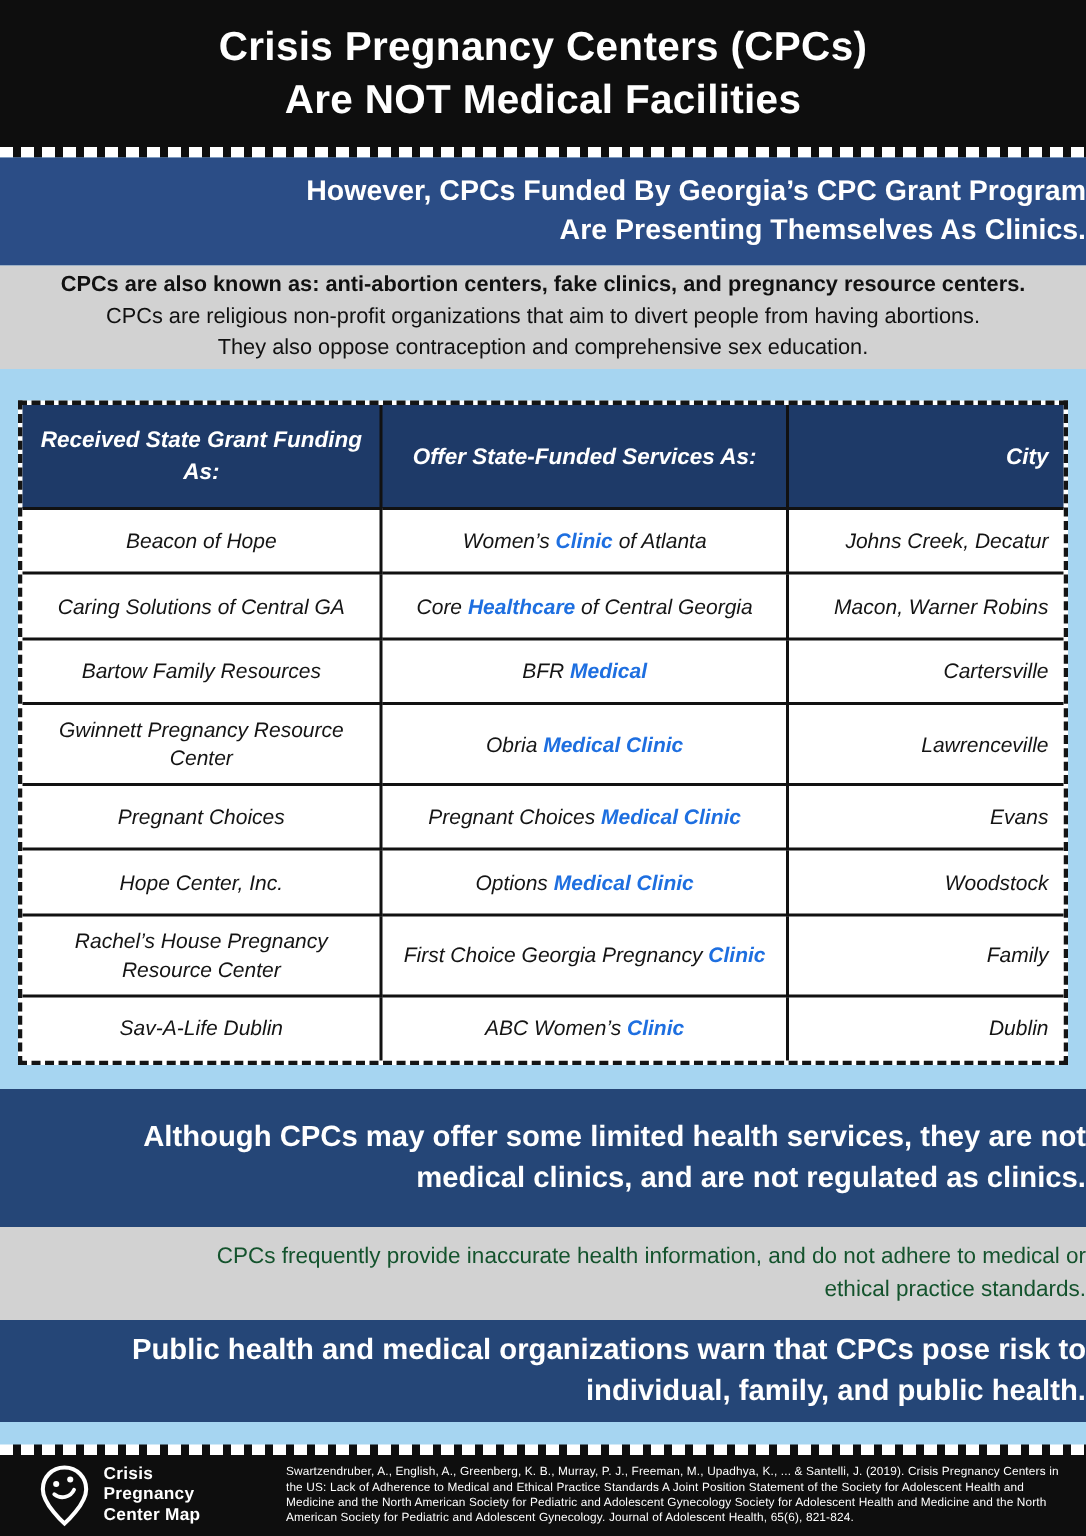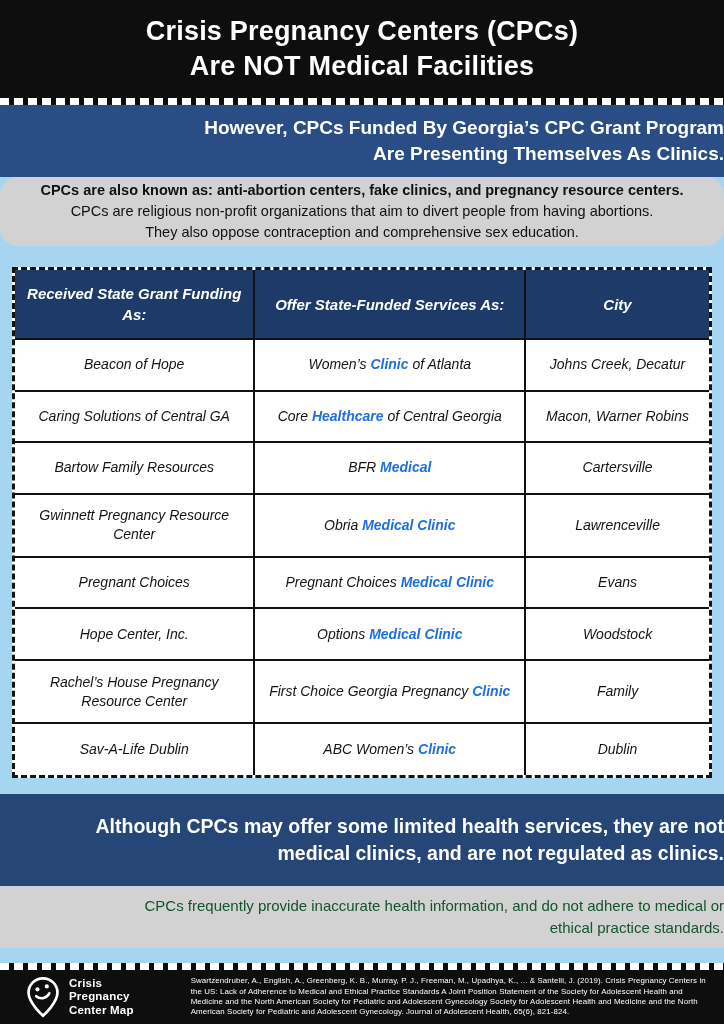--- a/index.html
+++ b/index.html
@@ -38,7 +38,7 @@
   .blue-band .line { color: #fff; font-weight: 700; font-size: 19px; line-height: 1.35; }
 
   .gray-band { background: #d2d2d2; }
-  .intro { height: 69px; display:flex; flex-direction:column; justify-content:center; align-items:center; text-align:center;border-radius:18px; }
+  .intro { height: 69px; display:flex; flex-direction:column; justify-content:center; align-items:center; text-align:center; }
   .intro .line { color: #111; font-size: 14.5px; line-height: 1.45; white-space: nowrap; }
   .intro .line.bold { font-weight: 700; font-size: 14.5px; }
 

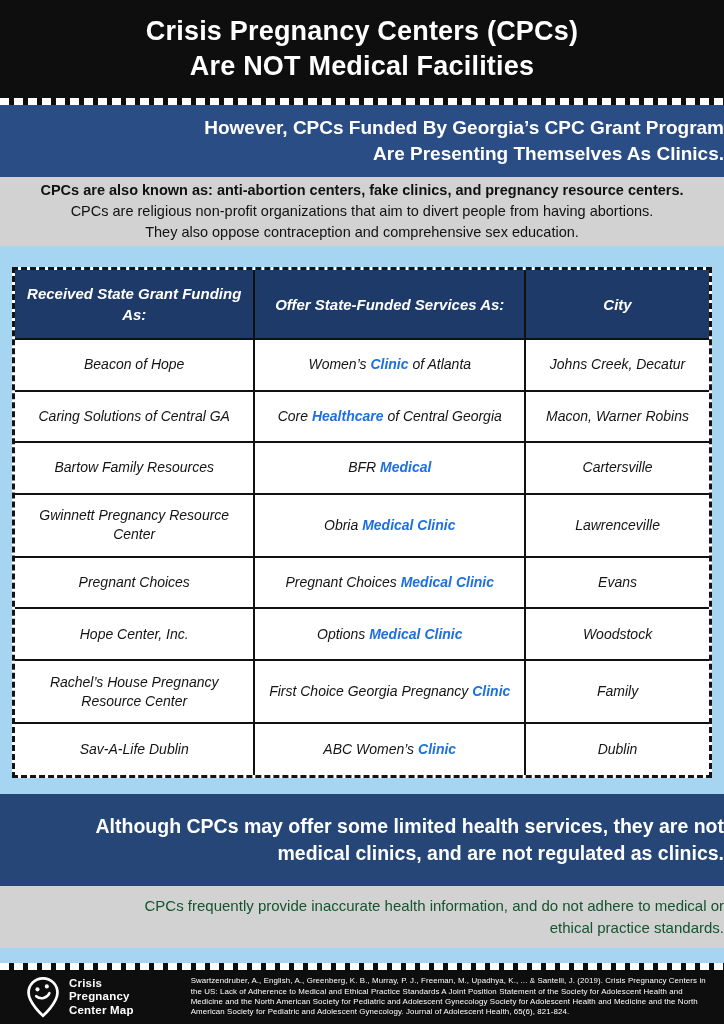--- a/index.html
+++ b/index.html
@@ -61,7 +61,7 @@
   tr:first-child th { border-top: none; }
   tr:last-child td { border-bottom: none; }
   th:first-child, td:first-child { border-left: none; }
-  th:last-child, td:last-child { border-right: none; }
+  th:last-child, td:last-child { border-right: none; text-align: right; }
 
   thead th {
     height: 69px; background: #1e3a68; color: #ffffff;

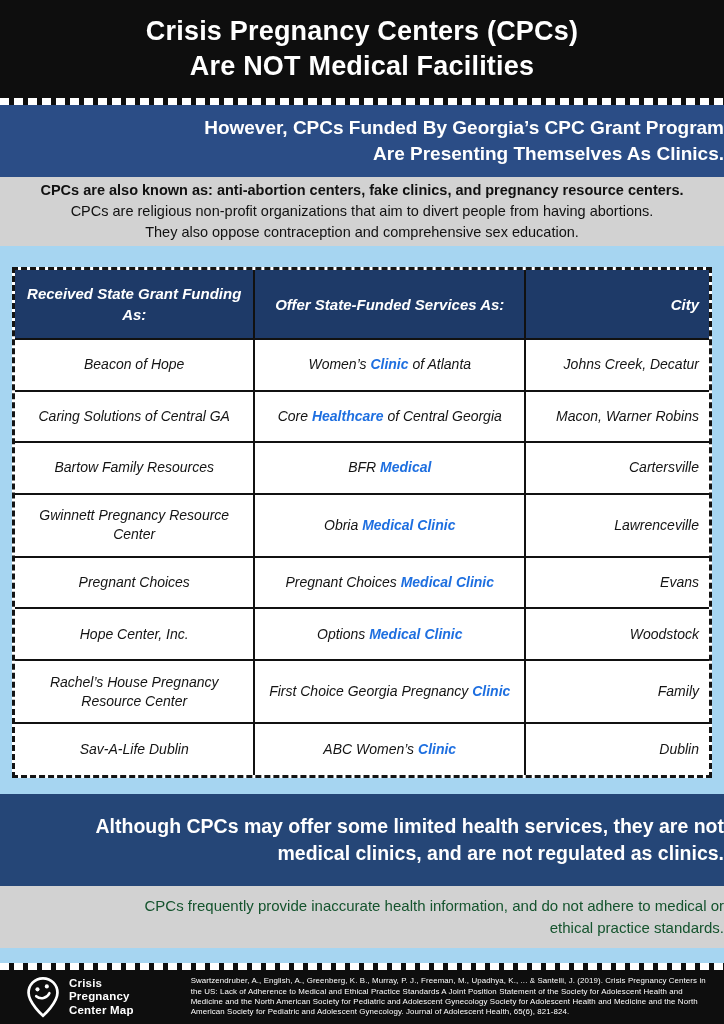--- a/index.html
+++ b/index.html
@@ -178,6 +178,10 @@
     <span class="line">ethical practice standards.</span>
   </section>
 
+  <section class="band navy-band navy-2">
+    <span class="line">Public health and medical organizations warn that CPCs pose risk to</span>
+    <span class="line">individual, family, and public health.</span>
+  </section>
 
   <div class="lightblue-strip"></div>
   <div class="filmstrip"></div>

